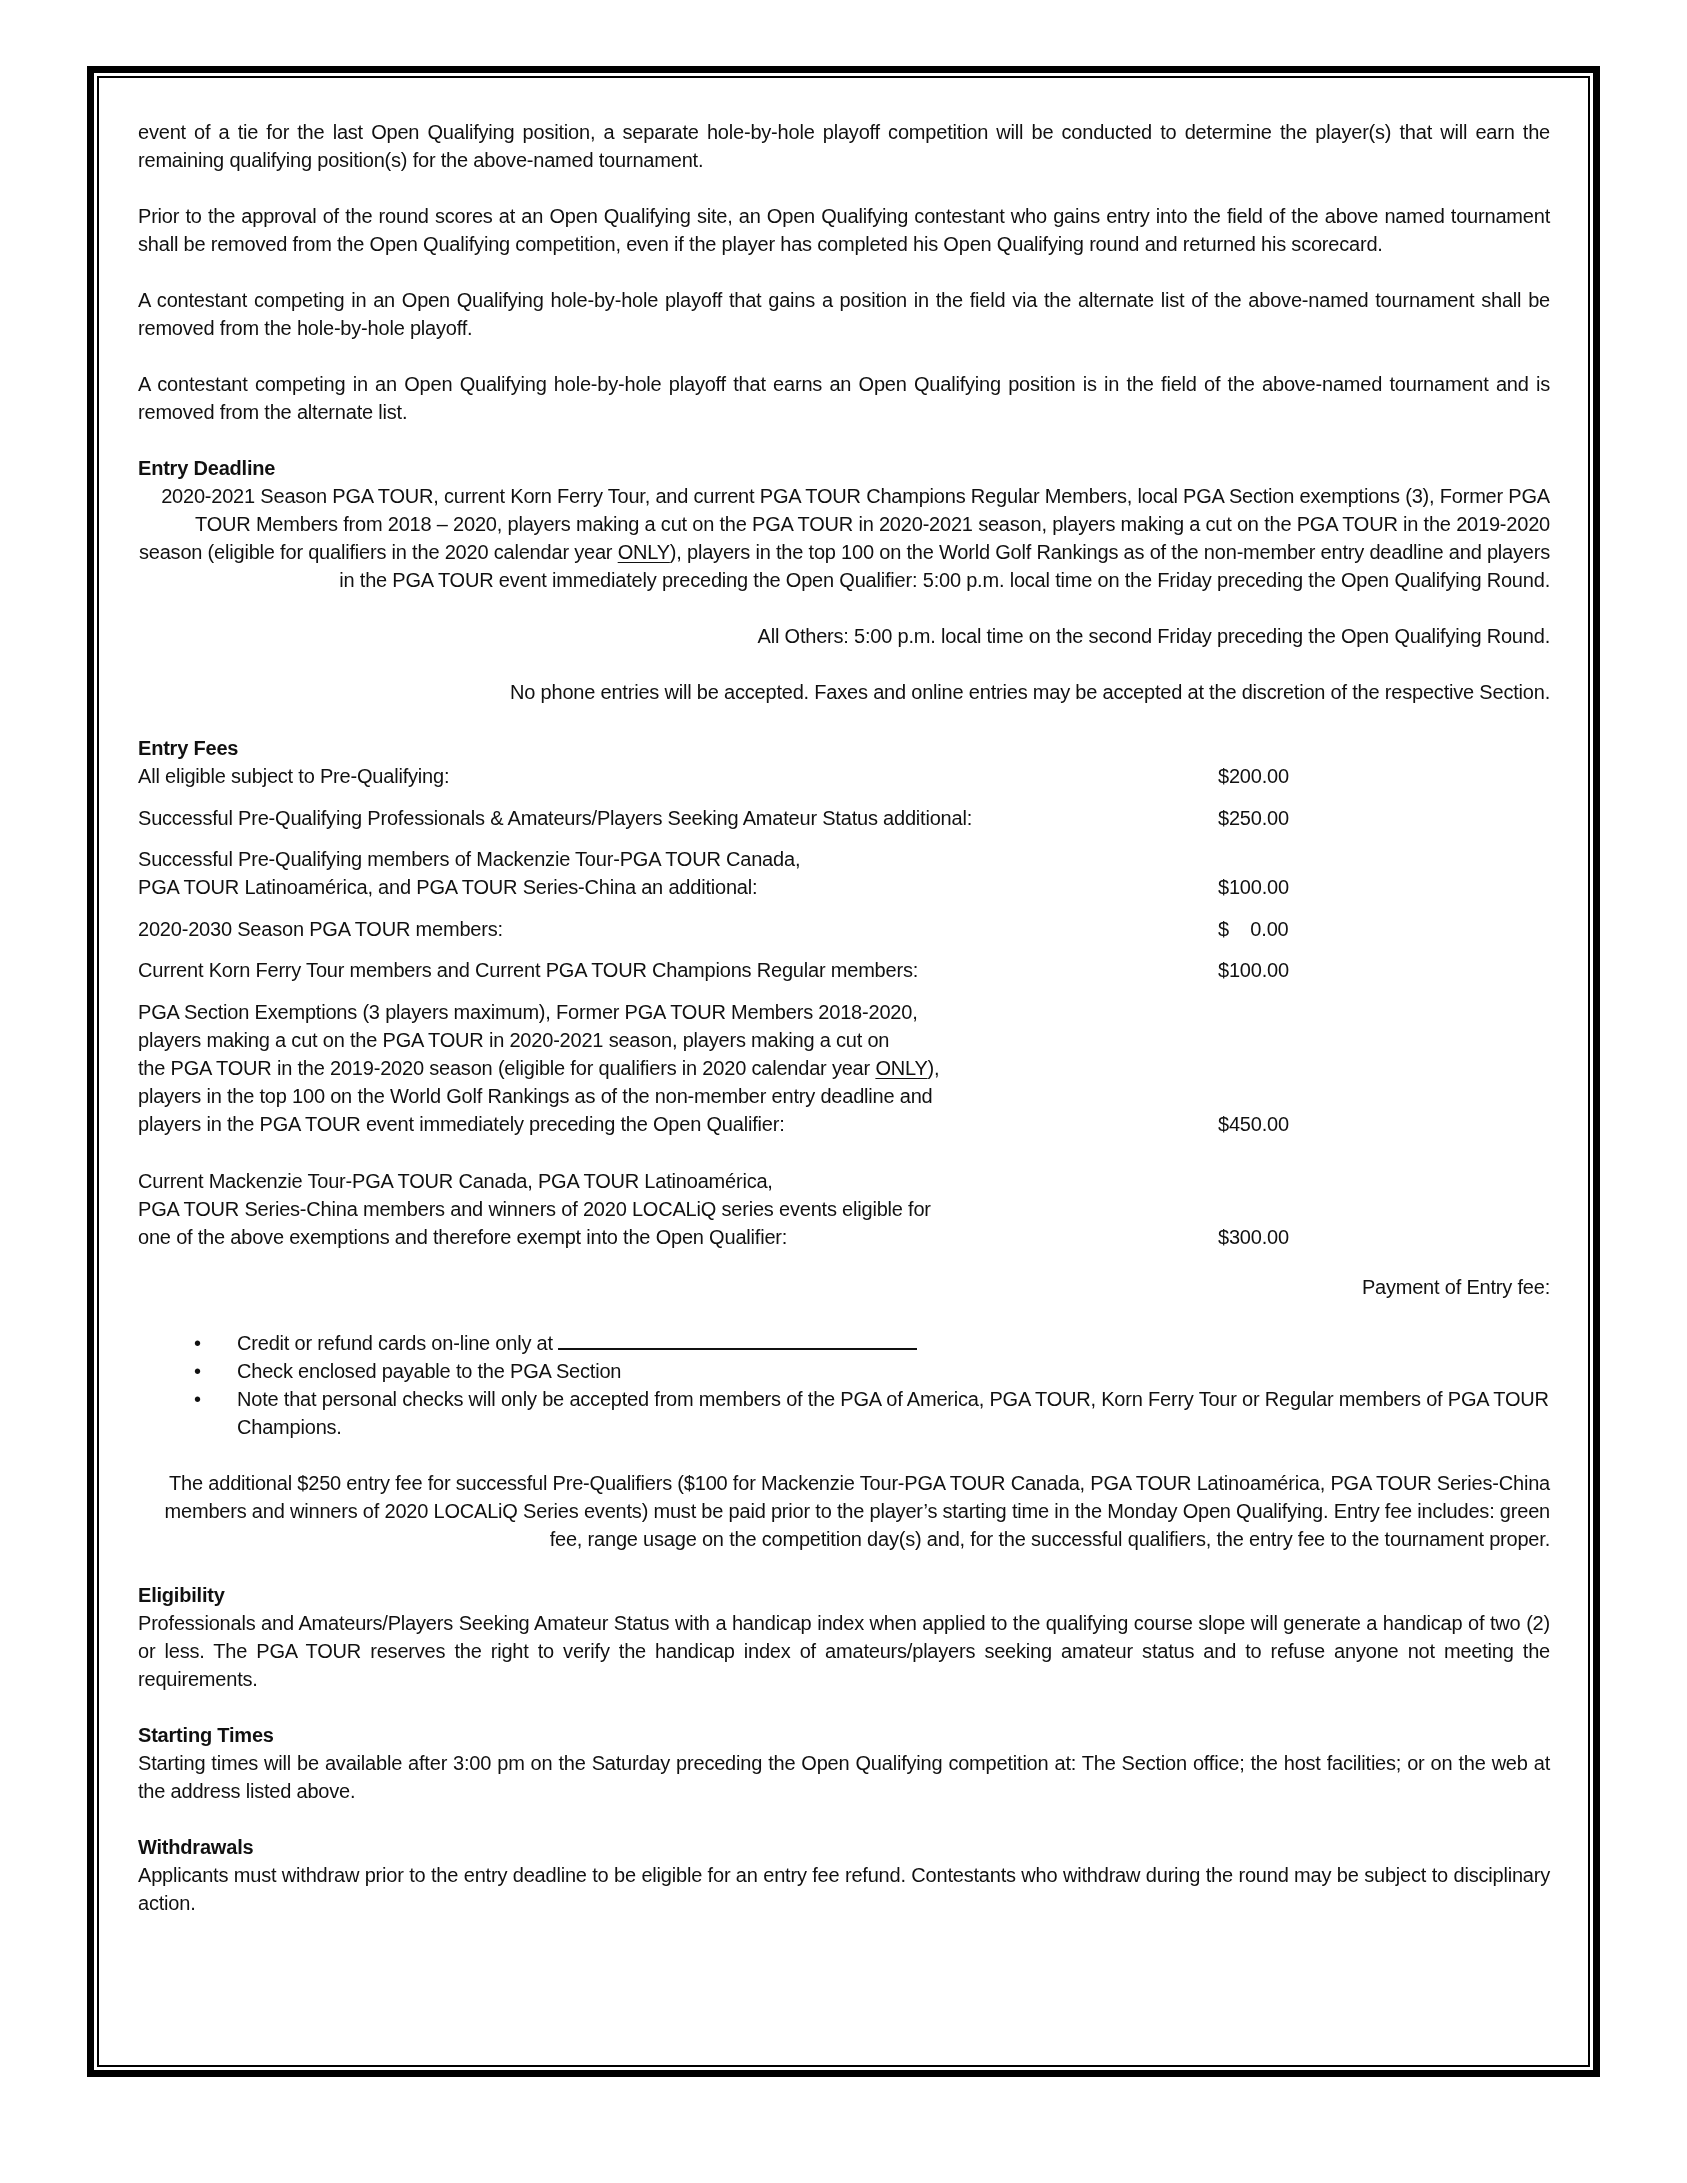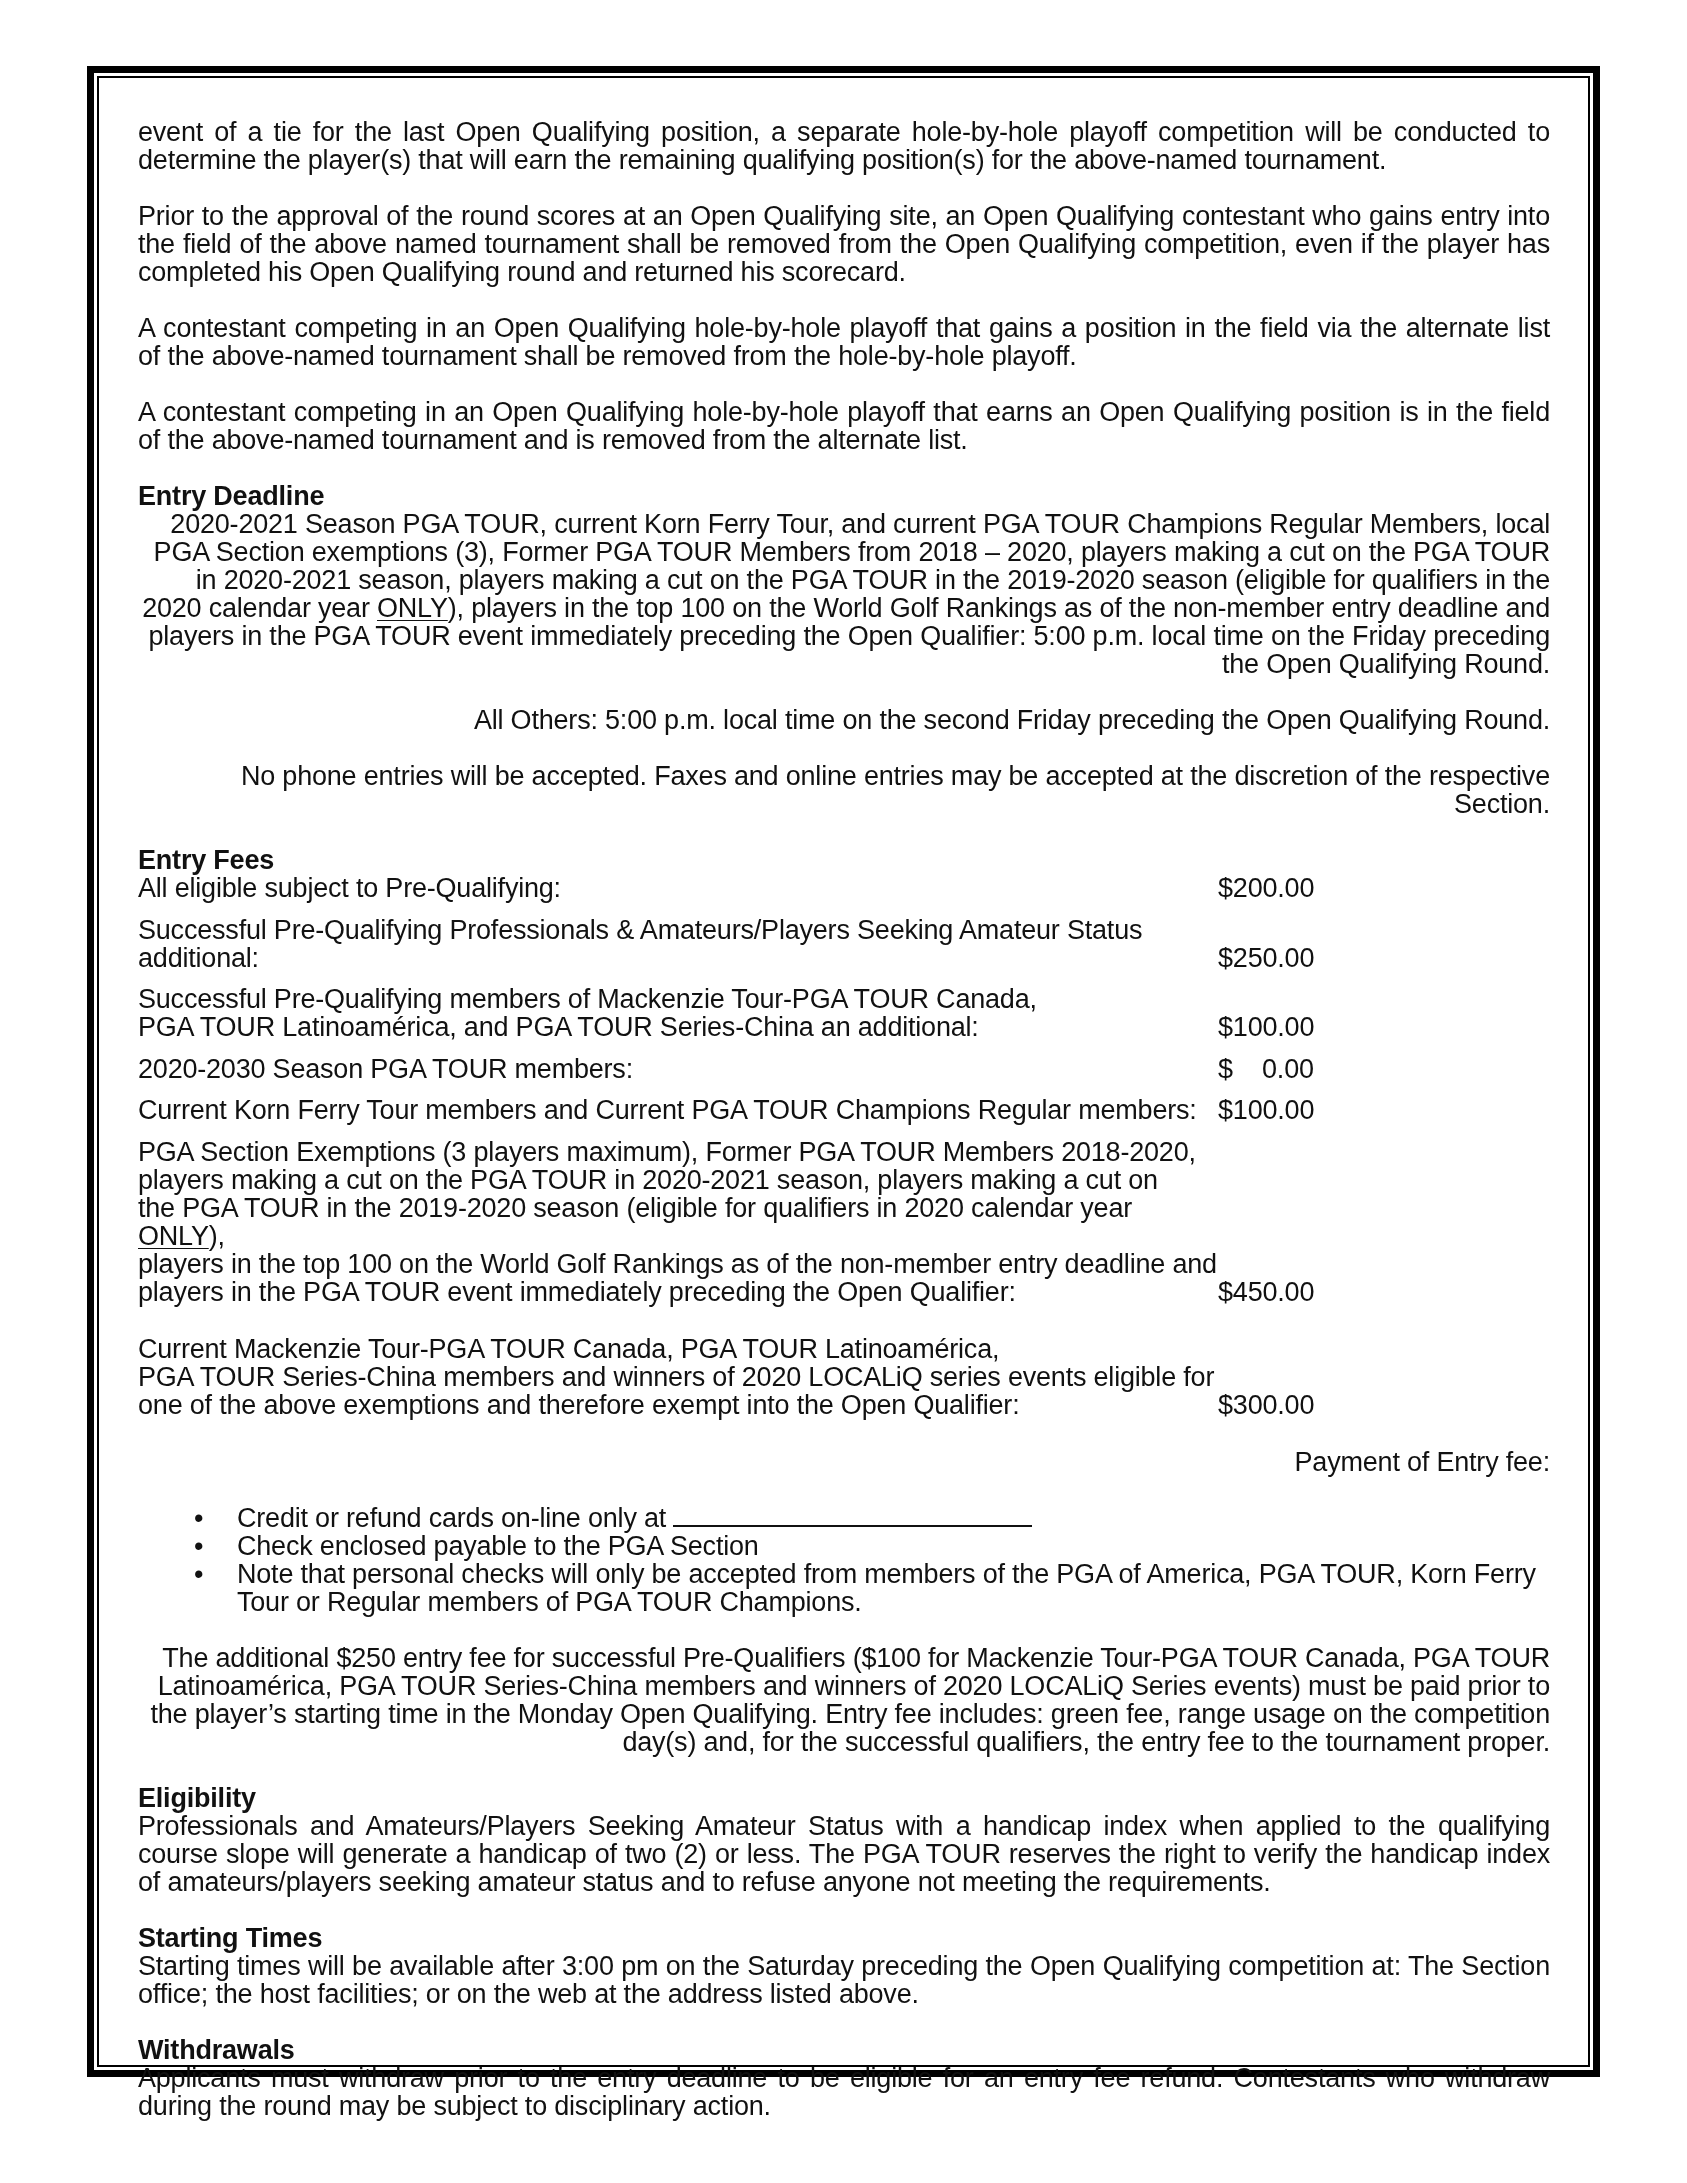--- a/index.html
+++ b/index.html
@@ -10,7 +10,7 @@
   .frame-inner { position:absolute; left:3.4px; top:3.4px; right:3.4px; bottom:3.4px;
                  border:2.1px solid #000; box-sizing:border-box; }
   .content { position:absolute; left:138px; top:118px; width:1412px;
-             font-size:27px; line-height:28px; letter-spacing:-0.2px; }
+             font-size:20px; line-height:28px; letter-spacing:-0.2px; }
   p { margin:0 0 28px 0; text-align:justify; }
   p.left { text-align:right; }
   .heading { font-weight:bold; text-decoration-thickness:1.7px; text-underline-offset:2.5px; margin:0; }

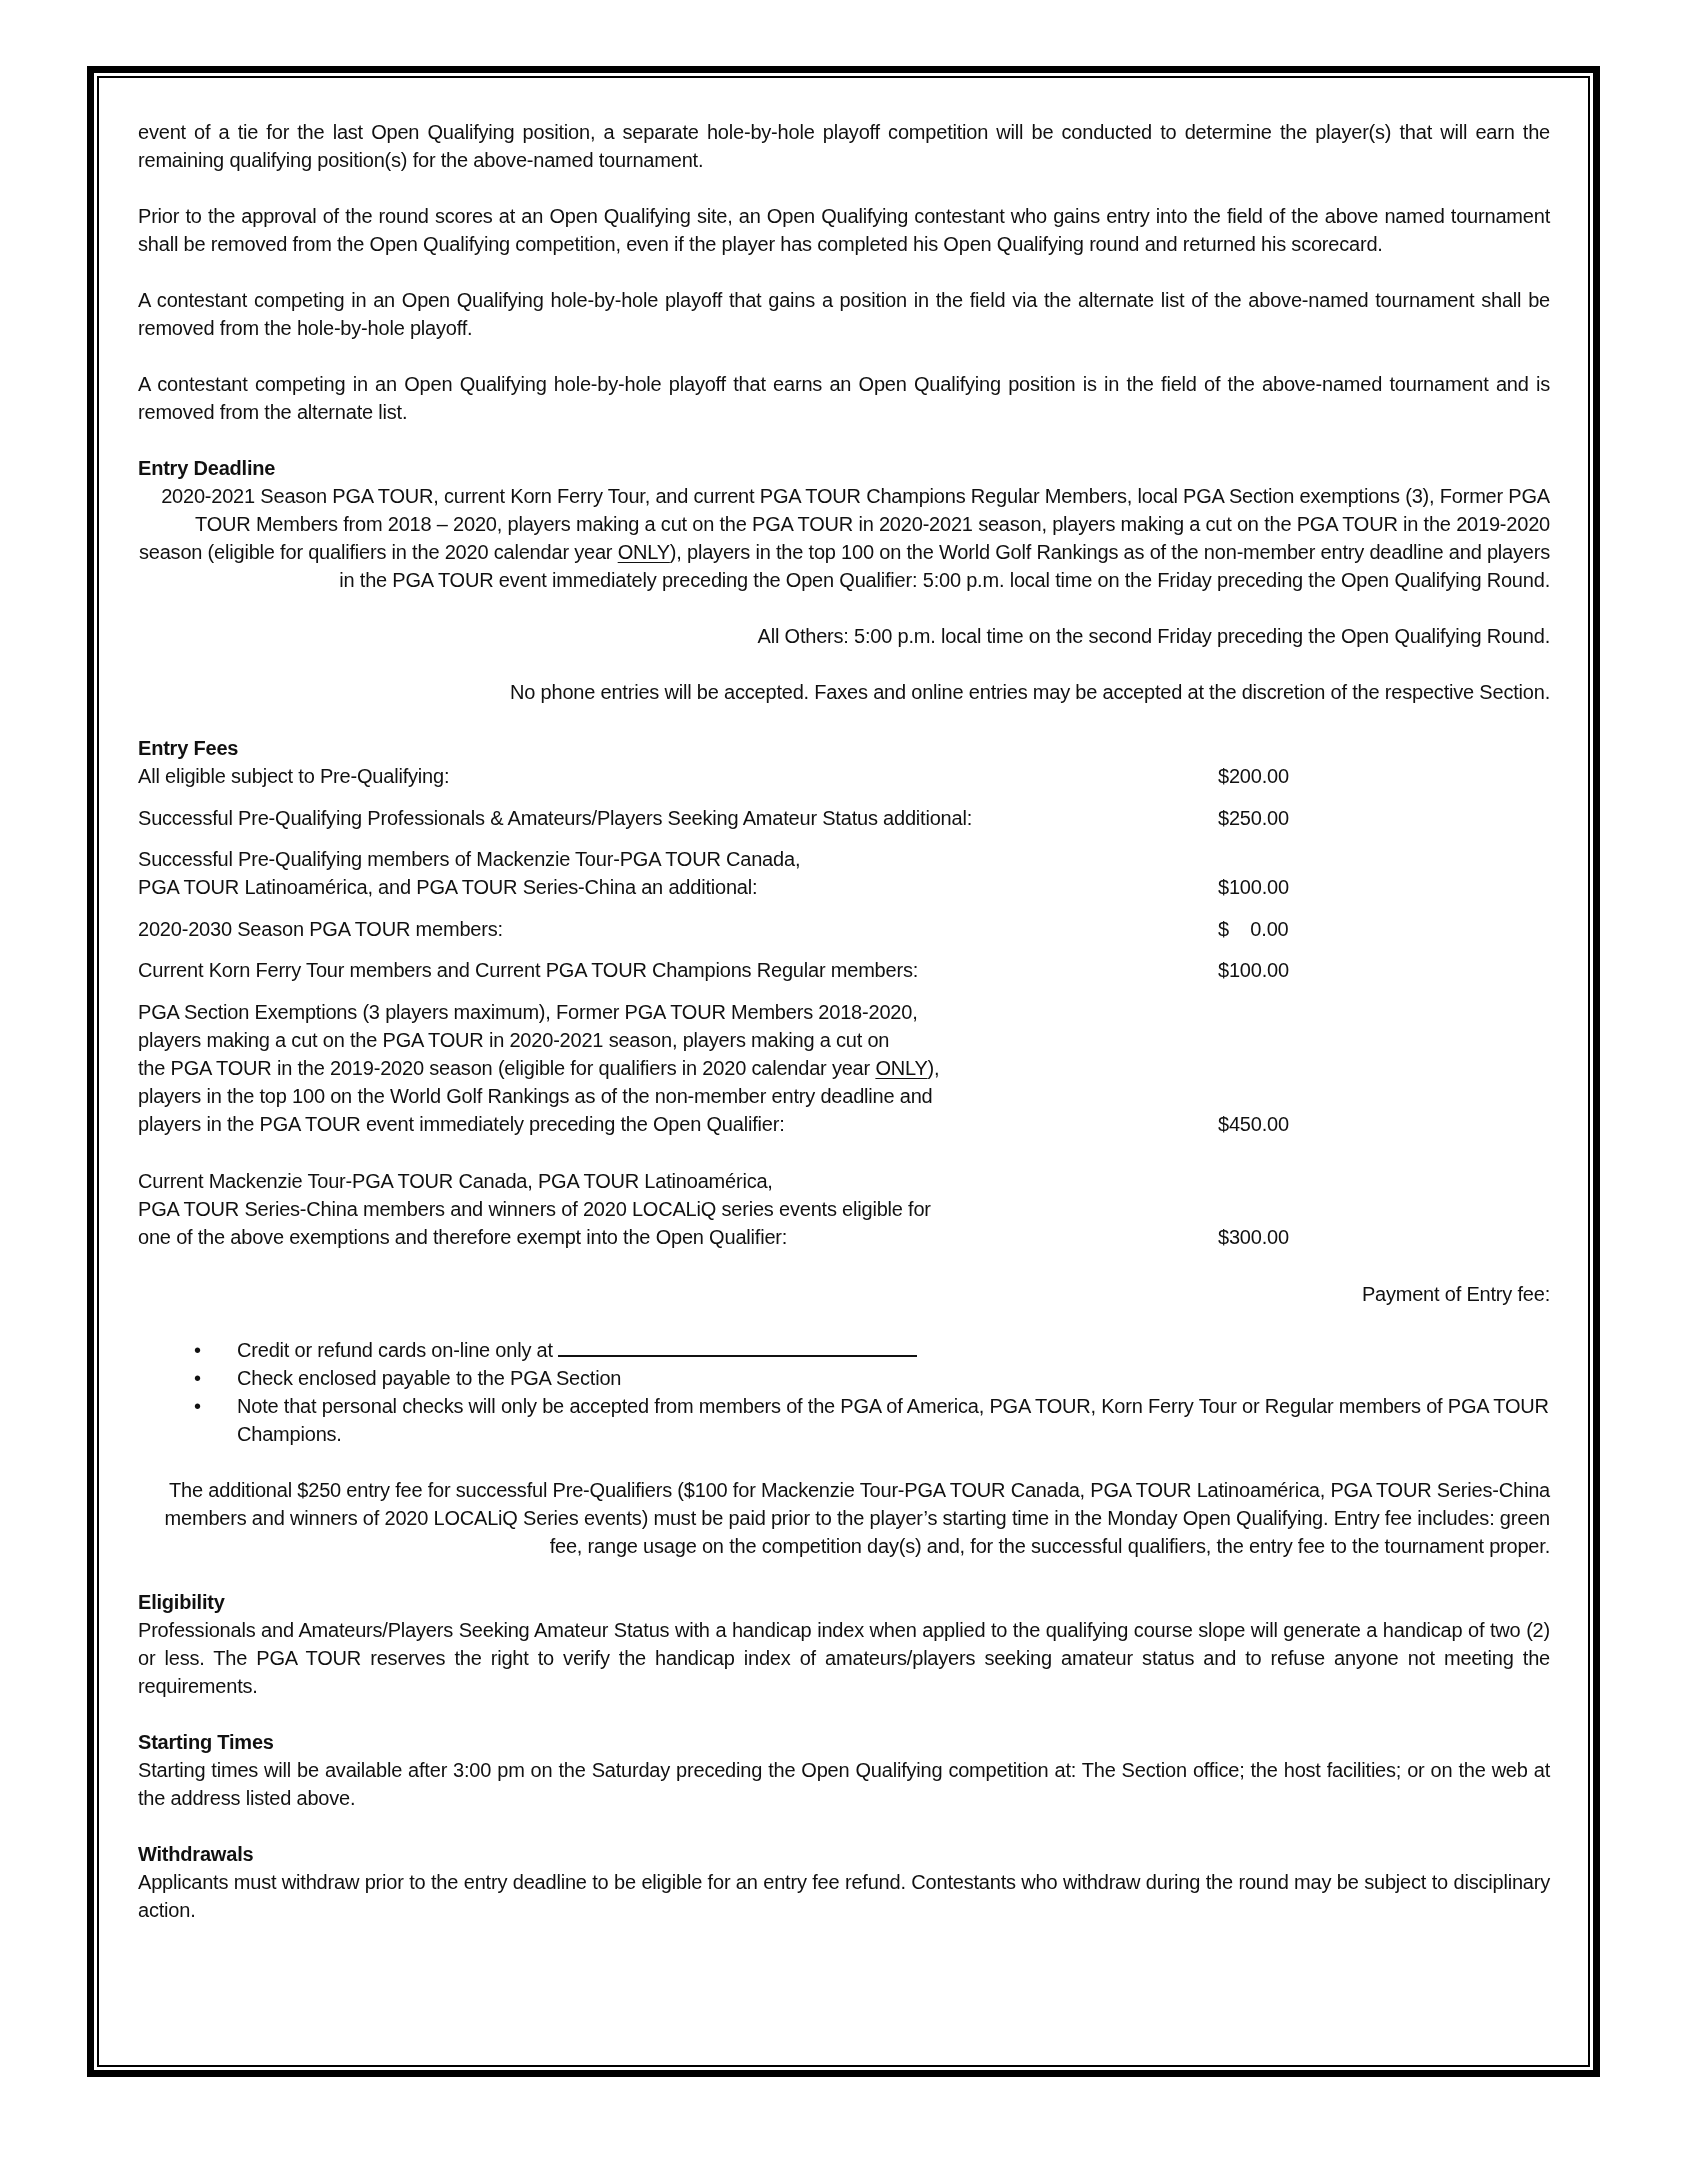--- a/index.html
+++ b/index.html
@@ -69,7 +69,7 @@
       <span class="fee-label"><span>PGA Section Exemptions (3 players maximum), Former PGA TOUR Members 2018-2020,</span><br><span>players making a cut on the PGA TOUR in 2020-2021 season, players making a cut on</span><br><span>the PGA TOUR in the 2019-2020 season (eligible for qualifiers in 2020 calendar year </span><u>ONLY</u><span>),</span><br><span>players in the top 100 on the World Golf Rankings as of the non-member entry deadline and</span><br><span>players in the PGA TOUR event immediately preceding the Open Qualifier:</span></span>
       <span class="fee-amount">$450.00</span>
     </div>
-    <div class="fee-row" style="margin-bottom:29px;">
+    <div class="fee-row" style="margin-bottom:22px;">
       <span class="fee-label">Current Mackenzie Tour-PGA TOUR Canada, PGA TOUR Latinoamérica,
 PGA TOUR Series-China members and winners of 2020 LOCALiQ series events eligible for
 one of the above exemptions and therefore exempt into the Open Qualifier:</span>

